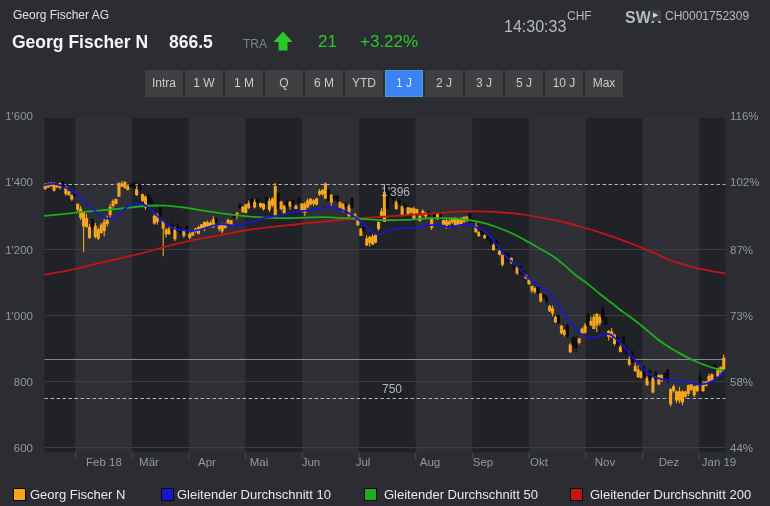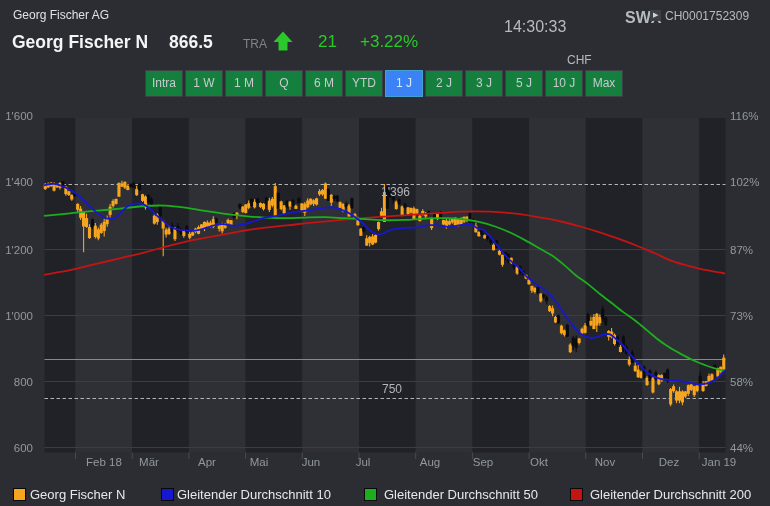--- a/index.html
+++ b/index.html
@@ -11,7 +11,7 @@
 </style></head><body>
 <div class="abs" style="left:13px;top:8px;font-size:12px;color:#dfe2e5;">Georg Fischer AG</div>
 <div class="abs" style="left:504px;top:18px;font-size:16px;color:#b6bbc0;">14:30:33</div>
-<div class="abs" style="left:567px;top:9px;font-size:12px;color:#b6bbc0;margin-top:44px;">CHF</div>
+<div class="abs" style="left:567px;top:9px;font-size:12px;color:#b6bbc0;">CHF</div>
 <div class="abs" style="left:625px;top:9px;font-size:16px;color:#b6bbc0;font-weight:bold;">SWX</div>
 <div class="abs" style="left:650px;top:10px;width:11px;height:11px;background:#3d4046;"></div>
 <div class="abs" style="left:653px;top:11px;font-size:7px;color:#cfd3d7;">▶</div>

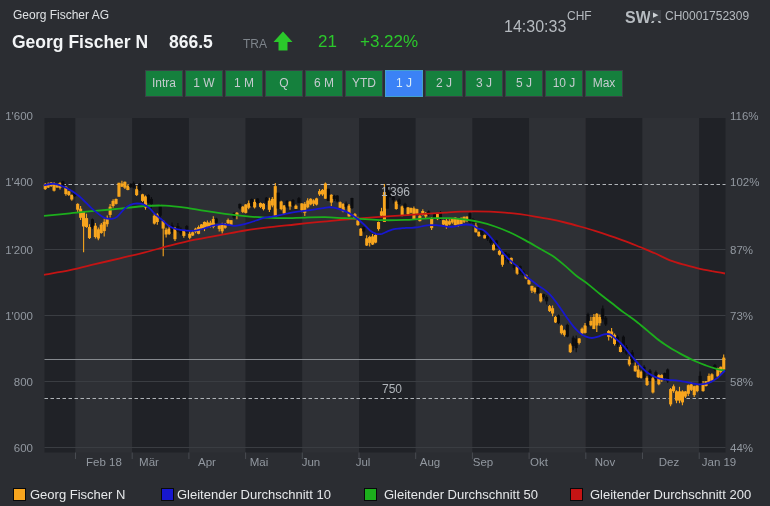--- a/index.html
+++ b/index.html
@@ -5,7 +5,7 @@
 .abs{position:absolute;white-space:nowrap;}
 .btnrow{position:absolute;left:145px;top:70px;display:flex;}
 .btn{width:36px;height:25px;line-height:25px;text-align:center;font-size:12px;color:#c6cbd0;
-background:#15803d;border:1px solid #3c4047;margin-right:2px;}
+background:#404040;border:1px solid #3c4047;margin-right:2px;}
 .leg{position:absolute;top:488px;width:11px;height:11px;border:1px solid #08090b;}
 .legt{position:absolute;top:487px;font-size:13px;color:#e6e8ea;}
 </style></head><body>

